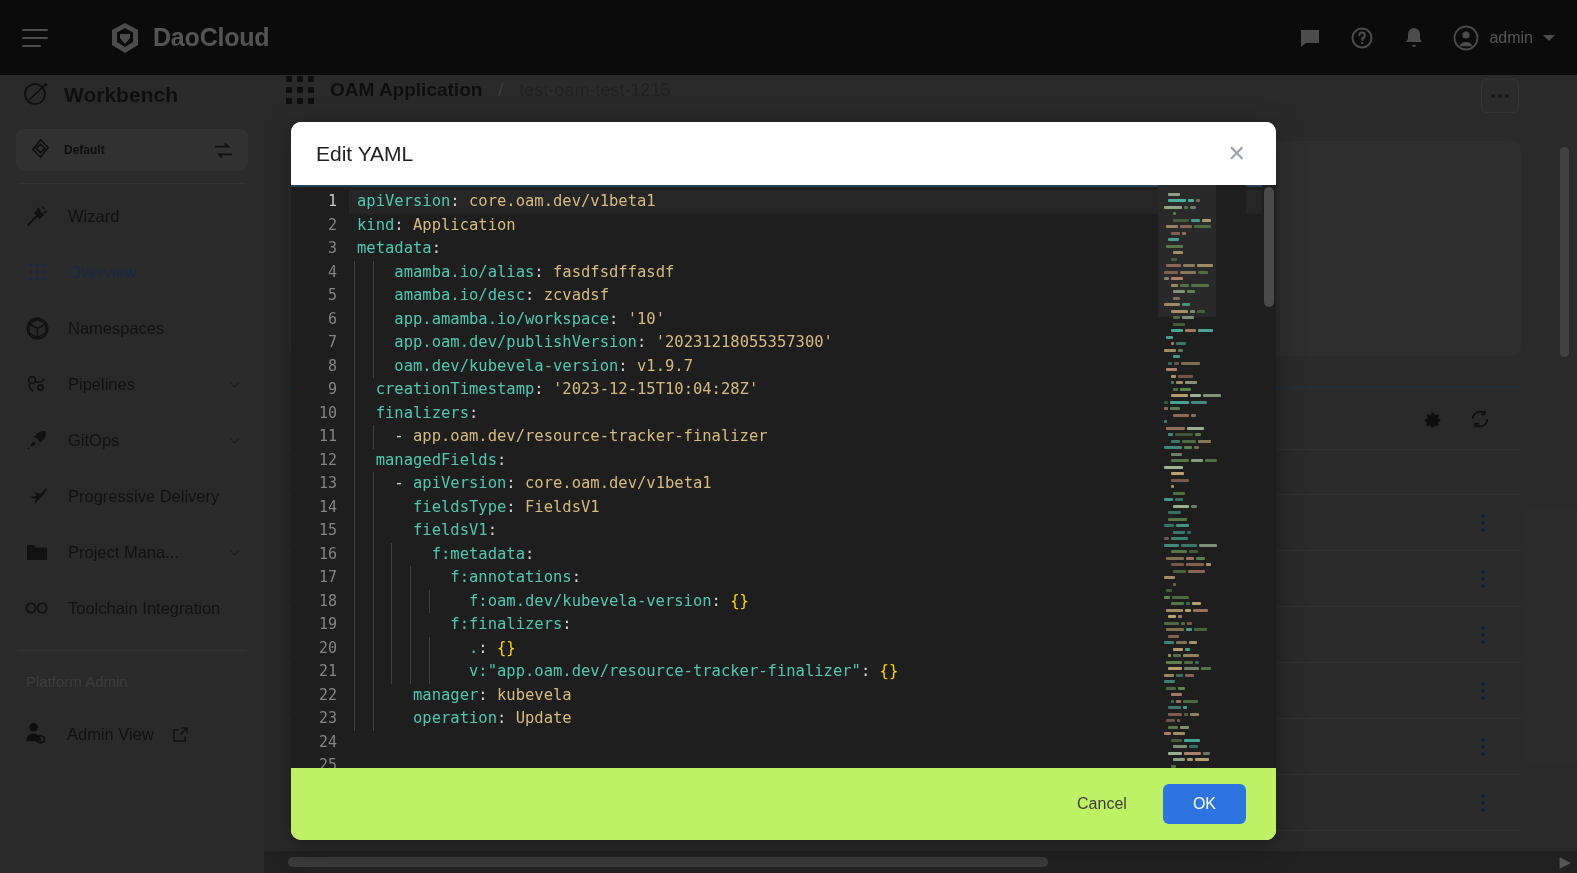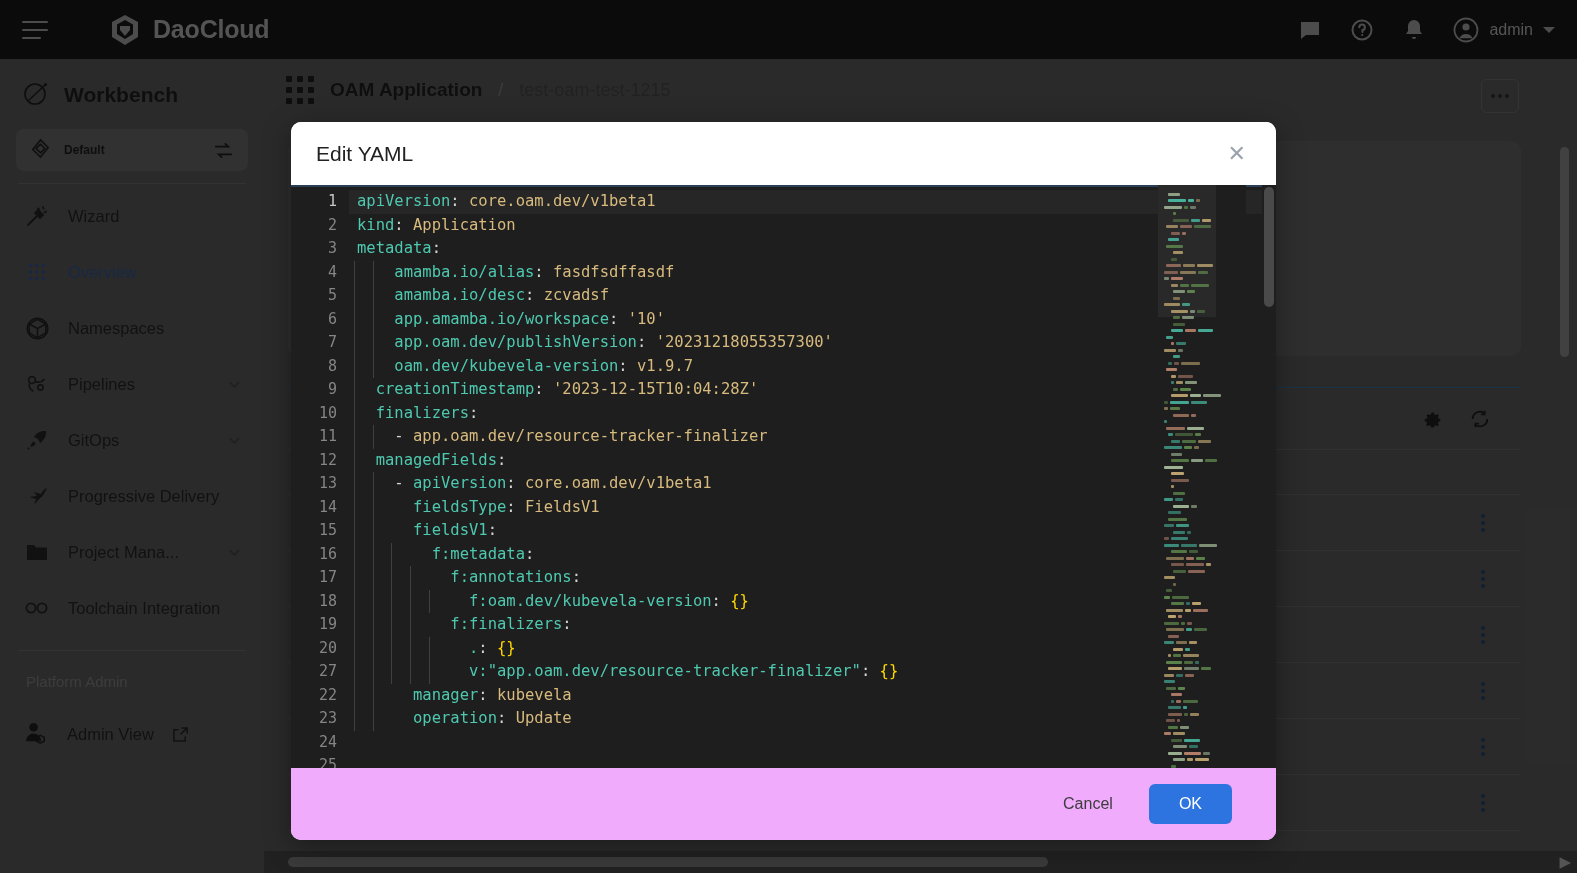--- a/index.html
+++ b/index.html
@@ -13,7 +13,7 @@
 
   
   .topbar {
-    position: absolute; top: 0; left: 0; width: 1577px; height: 59px;
+    position: absolute; top: 0; left: 0; width: 1577px; height: 75px;
     background: #141414; display: flex; align-items: center;
     z-index: 5;
   }

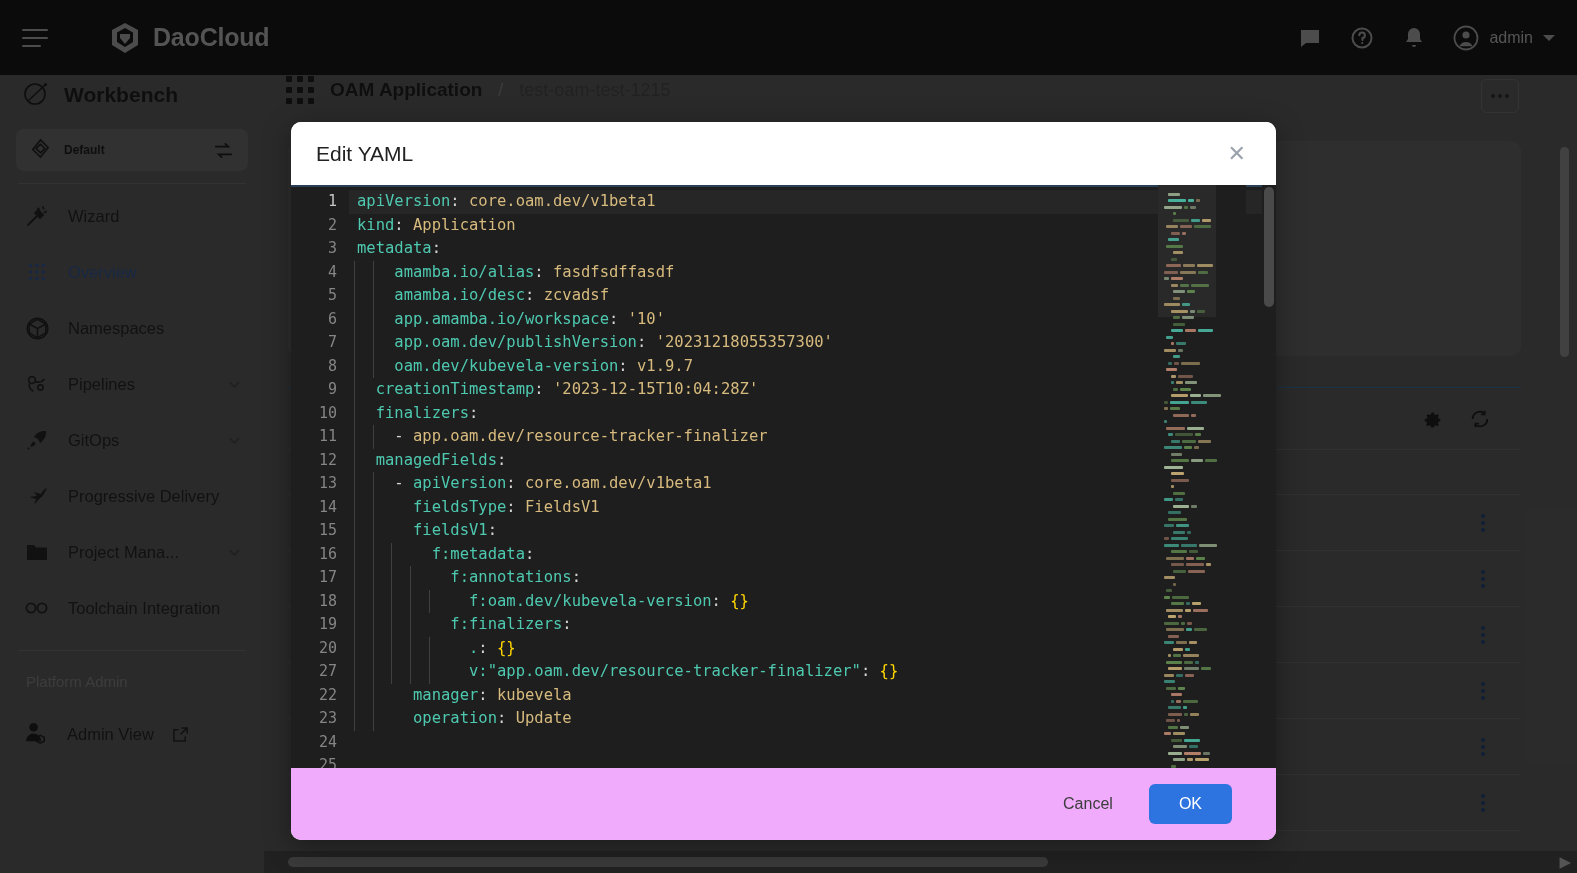--- a/index.html
+++ b/index.html
@@ -511,7 +511,7 @@
           <div class="gline">18</div>
           <div class="gline">19</div>
           <div class="gline">20</div>
-          <div class="gline">27</div>
+          <div class="gline">21</div>
           <div class="gline">22</div>
           <div class="gline">23</div>
           <div class="gline">24</div>

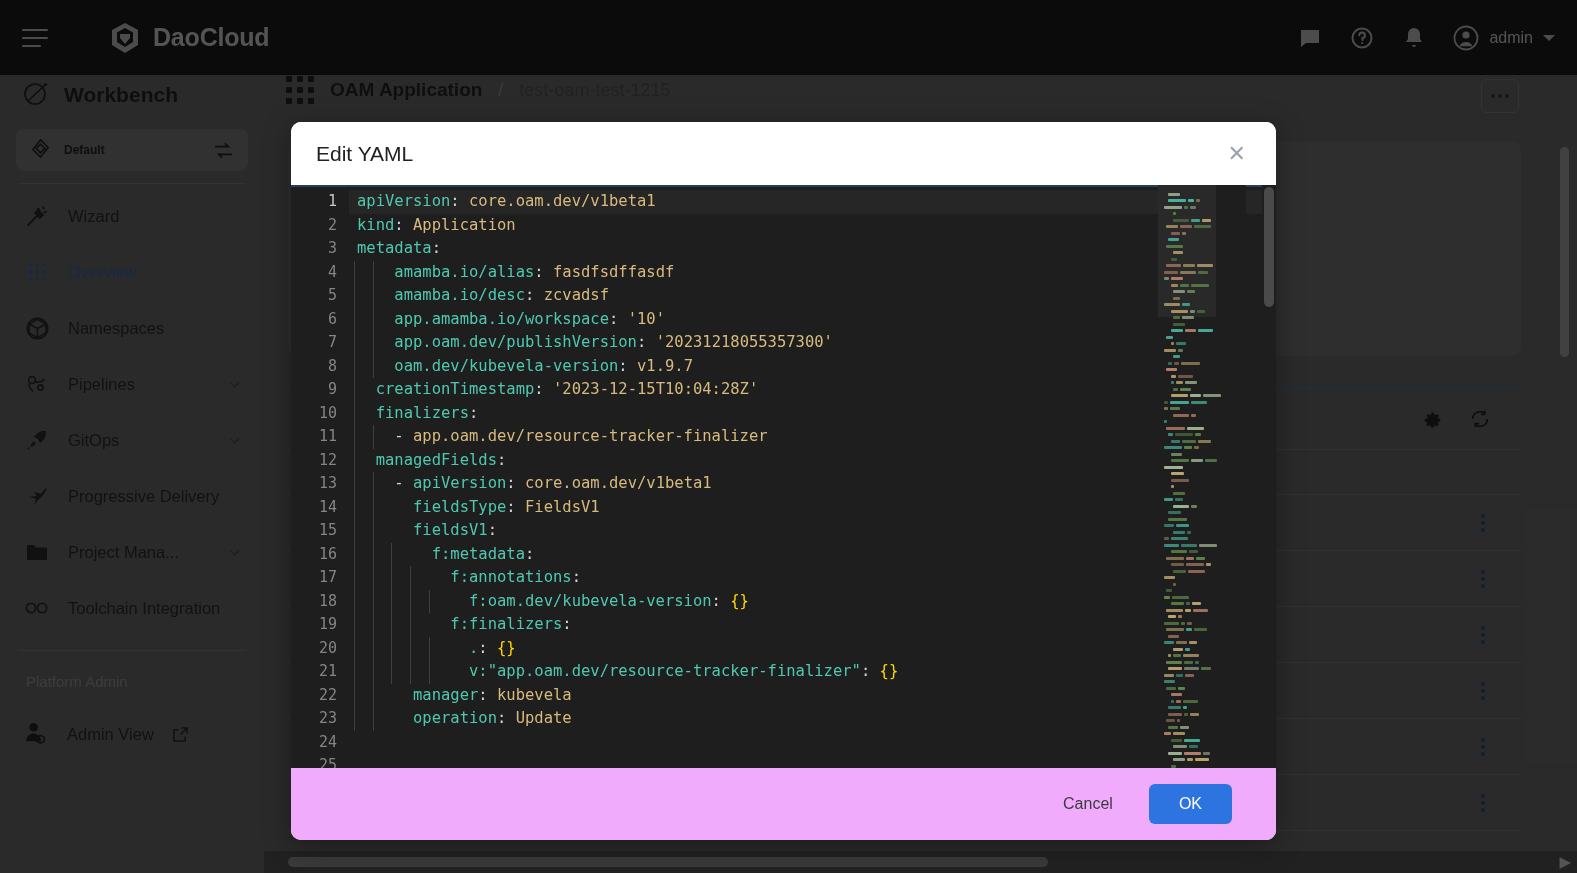--- a/index.html
+++ b/index.html
@@ -167,8 +167,8 @@
 
   
   .modal-foot {
-    height:72px; flex:none; background:#f0abfc; display:flex; align-items:center;
-    justify-content:flex-end; gap:18px; padding-right:44px;
+    height:72px; flex:none; background:#bef264; display:flex; align-items:center;
+    justify-content:flex-end; gap:18px; padding-right:30px;
   }
   .btn-cancel {
     font-size:16px; color:#3c3c3c; background:none; border:none;

